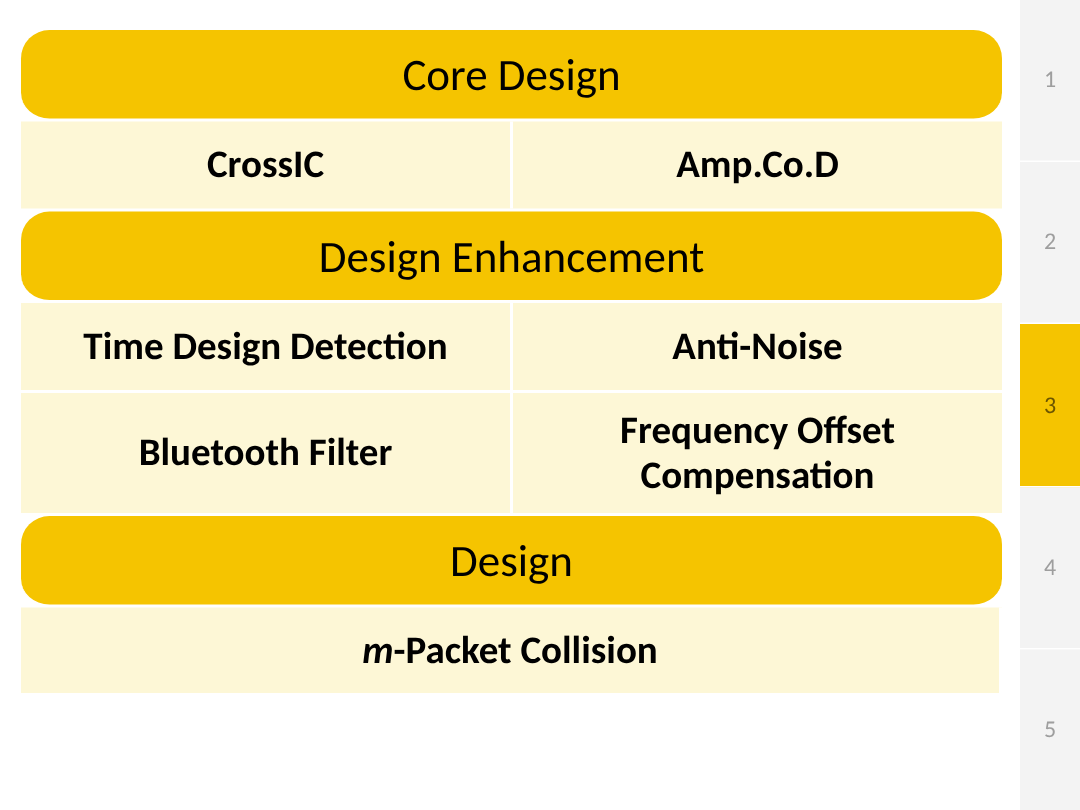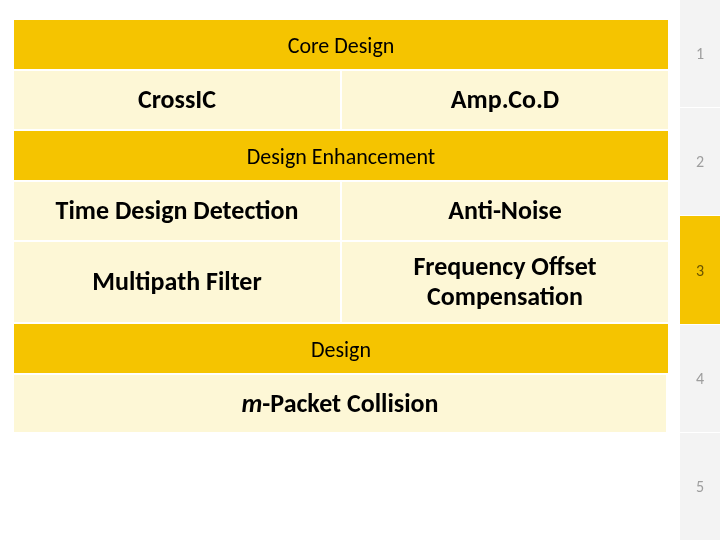--- a/index.html
+++ b/index.html
@@ -21,10 +21,11 @@
     background: #f5c400;
     color: #000;
     text-align: center;
-    font-size: 22px;
+    font-size: 30px;
     font-weight: 400;
     padding: 12px 0 10px 0;
     border-bottom: 2px solid #fff;
+    border-radius: 19px;
   }
   .row {
     display: flex;

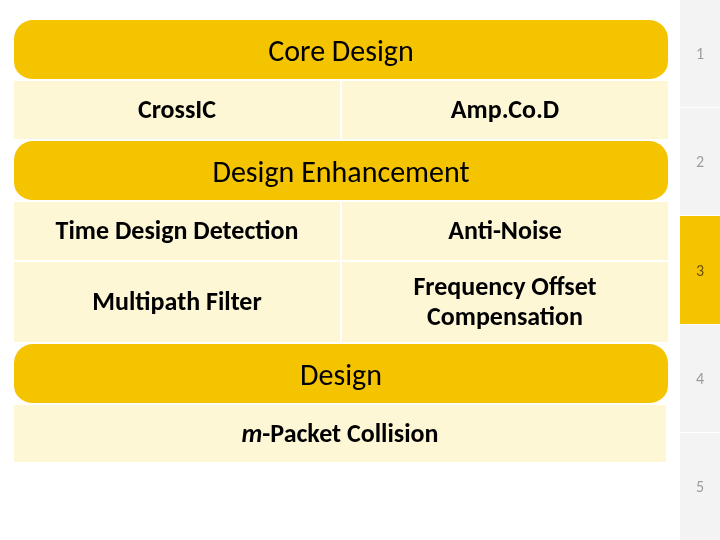--- a/index.html
+++ b/index.html
@@ -92,7 +92,7 @@
     <div class="cell">Anti-Noise</div>
   </div>
   <div class="row">
-    <div class="cell tall">Multipath Filter</div>
+    <div class="cell tall">Bluetooth Filter</div>
     <div class="cell tall">Frequency Offset Compensation</div>
   </div>
 

